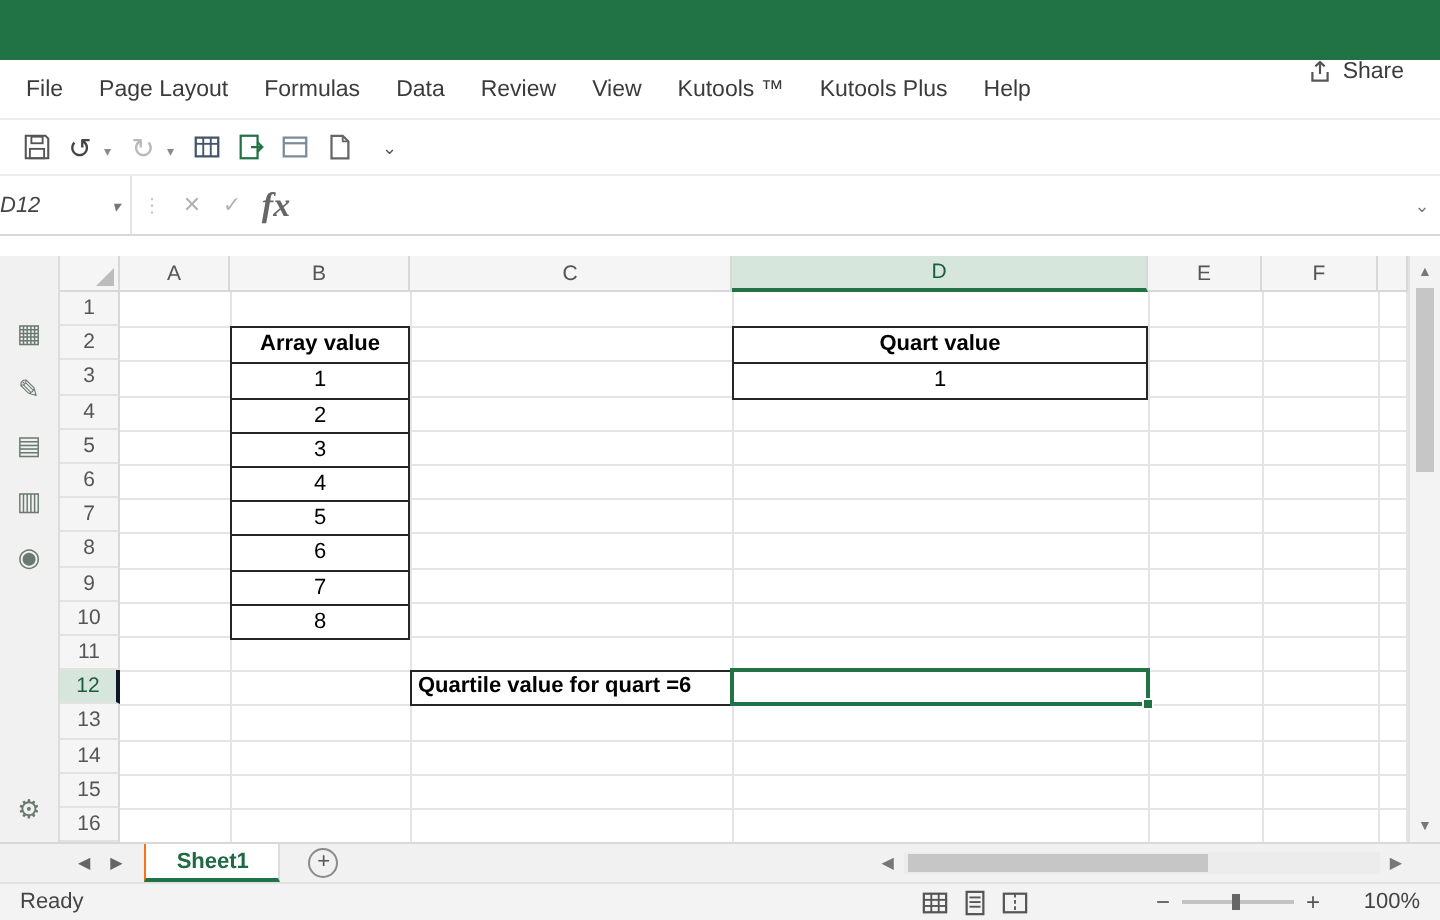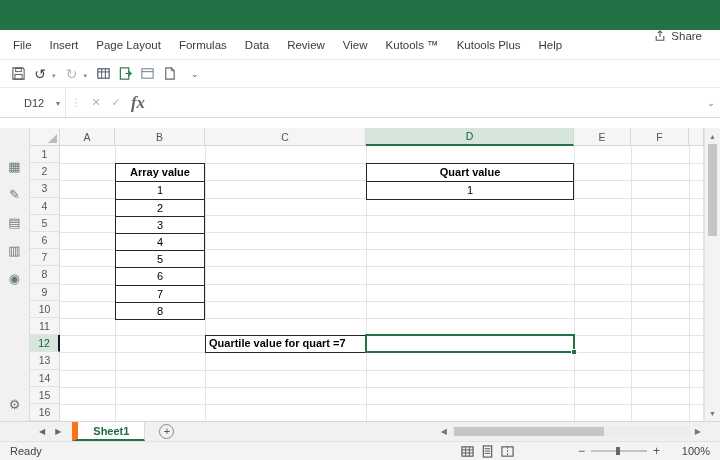--- a/index.html
+++ b/index.html
@@ -135,7 +135,6 @@
   <div class="menubar">
     <span id="menu-tabs" style="display:flex;">
         <span class="menu-tab">File</span>
-        <span class="menu-tab">Insert</span>
         <span class="menu-tab">Page Layout</span>
         <span class="menu-tab">Formulas</span>
         <span class="menu-tab">Data</span>

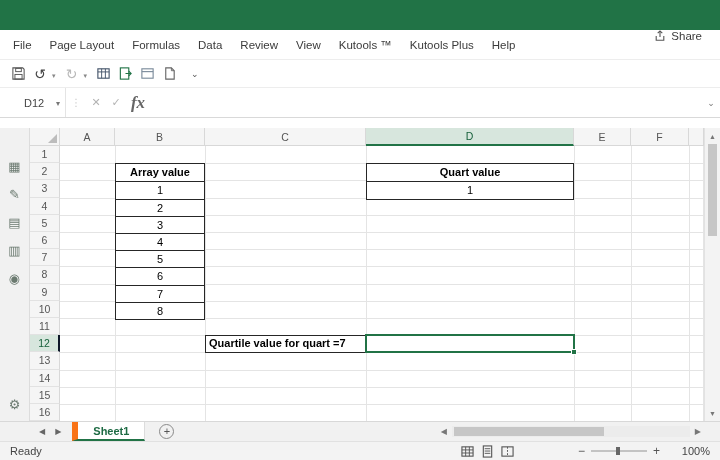--- a/index.html
+++ b/index.html
@@ -42,8 +42,8 @@
   
   .formulabar { height:30px; background:#fff; border-bottom:1px solid #d9d9d9; display:flex;
                 align-items:center; font-size:11px; color:#444; }
-  .namebox { width:66px; height:100%; display:flex; align-items:center; padding-left:24px;
-             border-right:1px solid #e4e4e4; position:relative; cursor:pointer; }
+  .namebox { width:66px; height:100%; display:flex; align-items:center; padding-left:0;
+             border-right:1px solid #e4e4e4; position:relative; cursor:pointer;font-style:italic; }
   .namebox .caret { position:absolute; right:5px; top:11px; font-size:8px; color:#777; }
   .fb-sep { color:#c9c9c9; padding:0 5px; font-size:10px; }
   .fb-btn { width:20px; text-align:center; color:#b3b3b3; font-size:11px; cursor:pointer; }

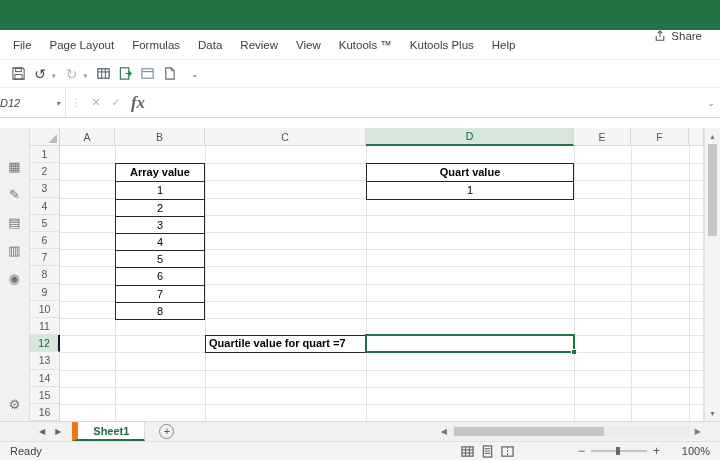--- a/index.html
+++ b/index.html
@@ -290,7 +290,7 @@
         <div class="crow bold">Quart value</div>
         <div class="crow">1</div>
       </div>
-        <div class="cellbox" id="box-c12" style="z-index: 5;">Quartile value for quart =7</div>
+        <div class="cellbox" id="box-c12" style="z-index: 5;">Quartile value for quart =6</div>
         <div id="sel-d12" style="z-index: 5;">
         <span class="fill-handle"></span>
       </div>

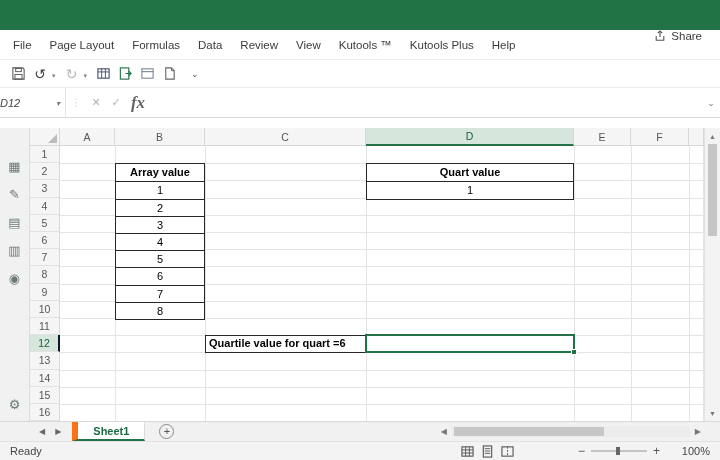--- a/index.html
+++ b/index.html
@@ -100,7 +100,7 @@
             border-top:1px solid #d8d8d8; padding-left:34px; position:relative; }
   .tab-nav { color:#666; font-size:8px; padding:0 5px; cursor:pointer; }
   .sheet-tab { height:19px; background:#fff; color:#1d6a43; font-weight:bold; display:flex;
-               align-items:center; padding:0 15px; border-left:6px solid #f97316;
+               align-items:center; padding:0 15px; border-left:1px solid #f97316;
                border-right:1px solid #dcdcdc; border-bottom:2px solid #217346; cursor:pointer;
                margin-left:6px; }
   .add-sheet { width:15px; height:15px; border:1px solid #8a8a8a; border-radius:50%; display:flex;

